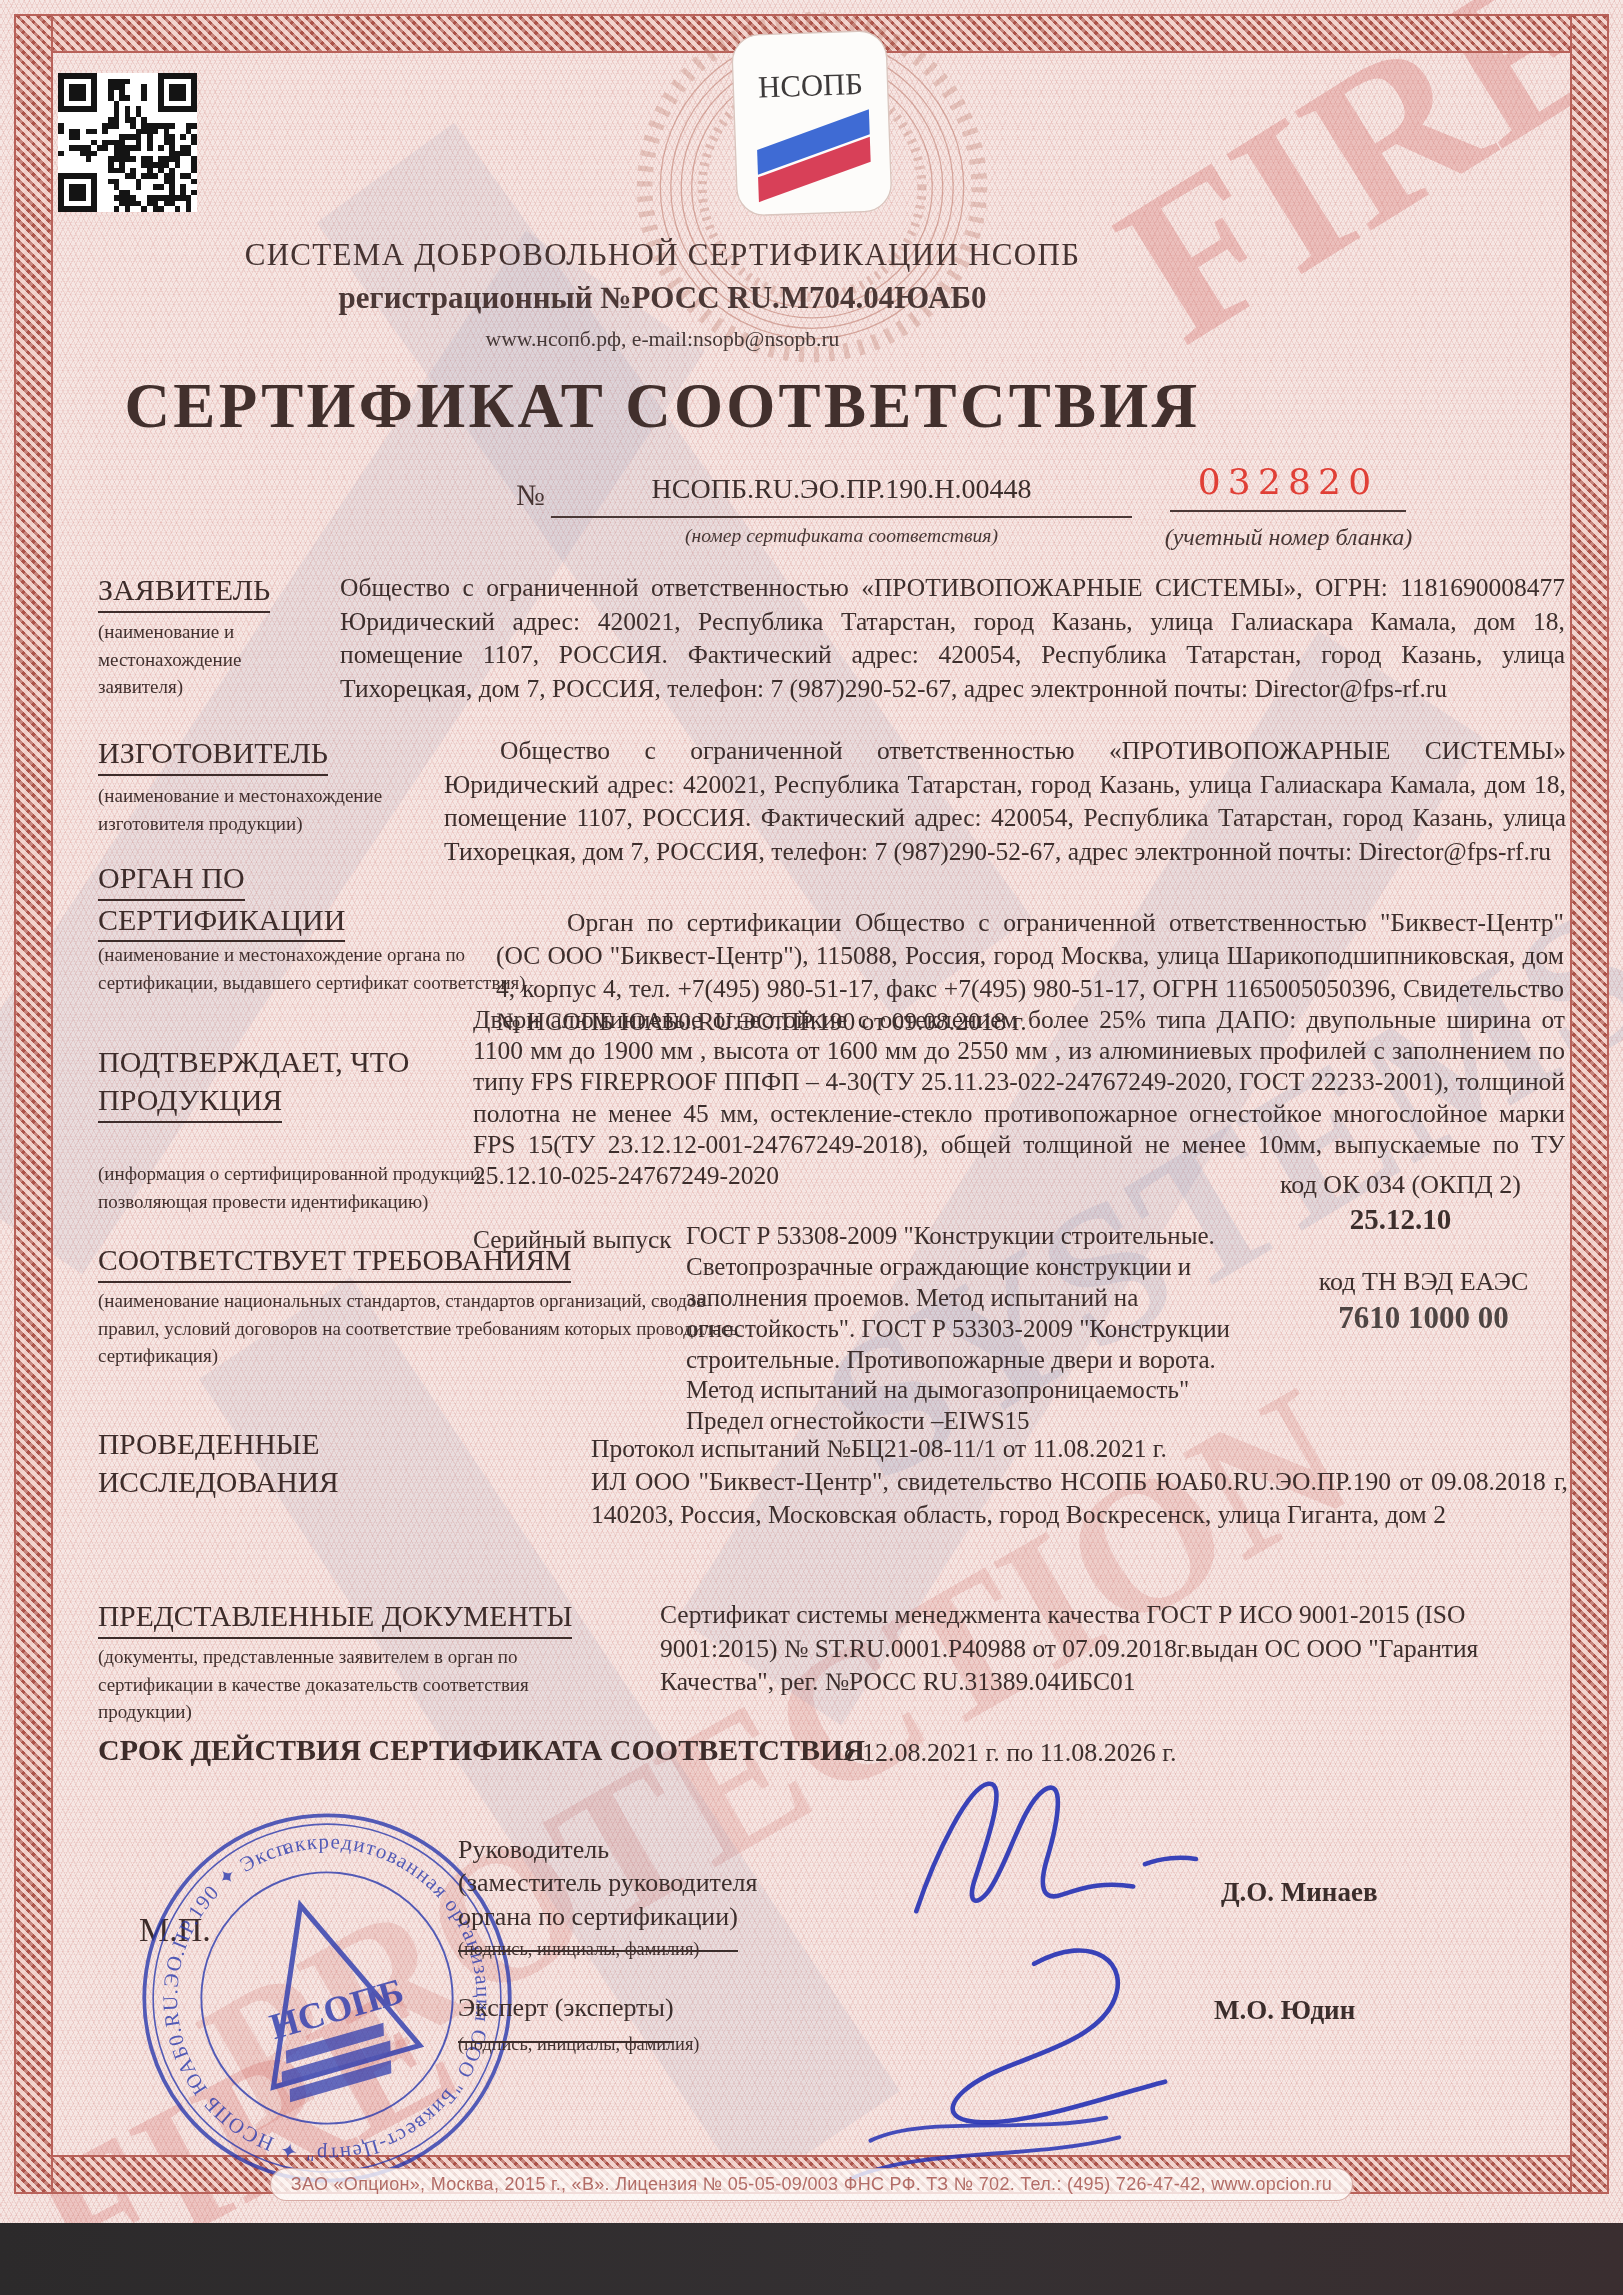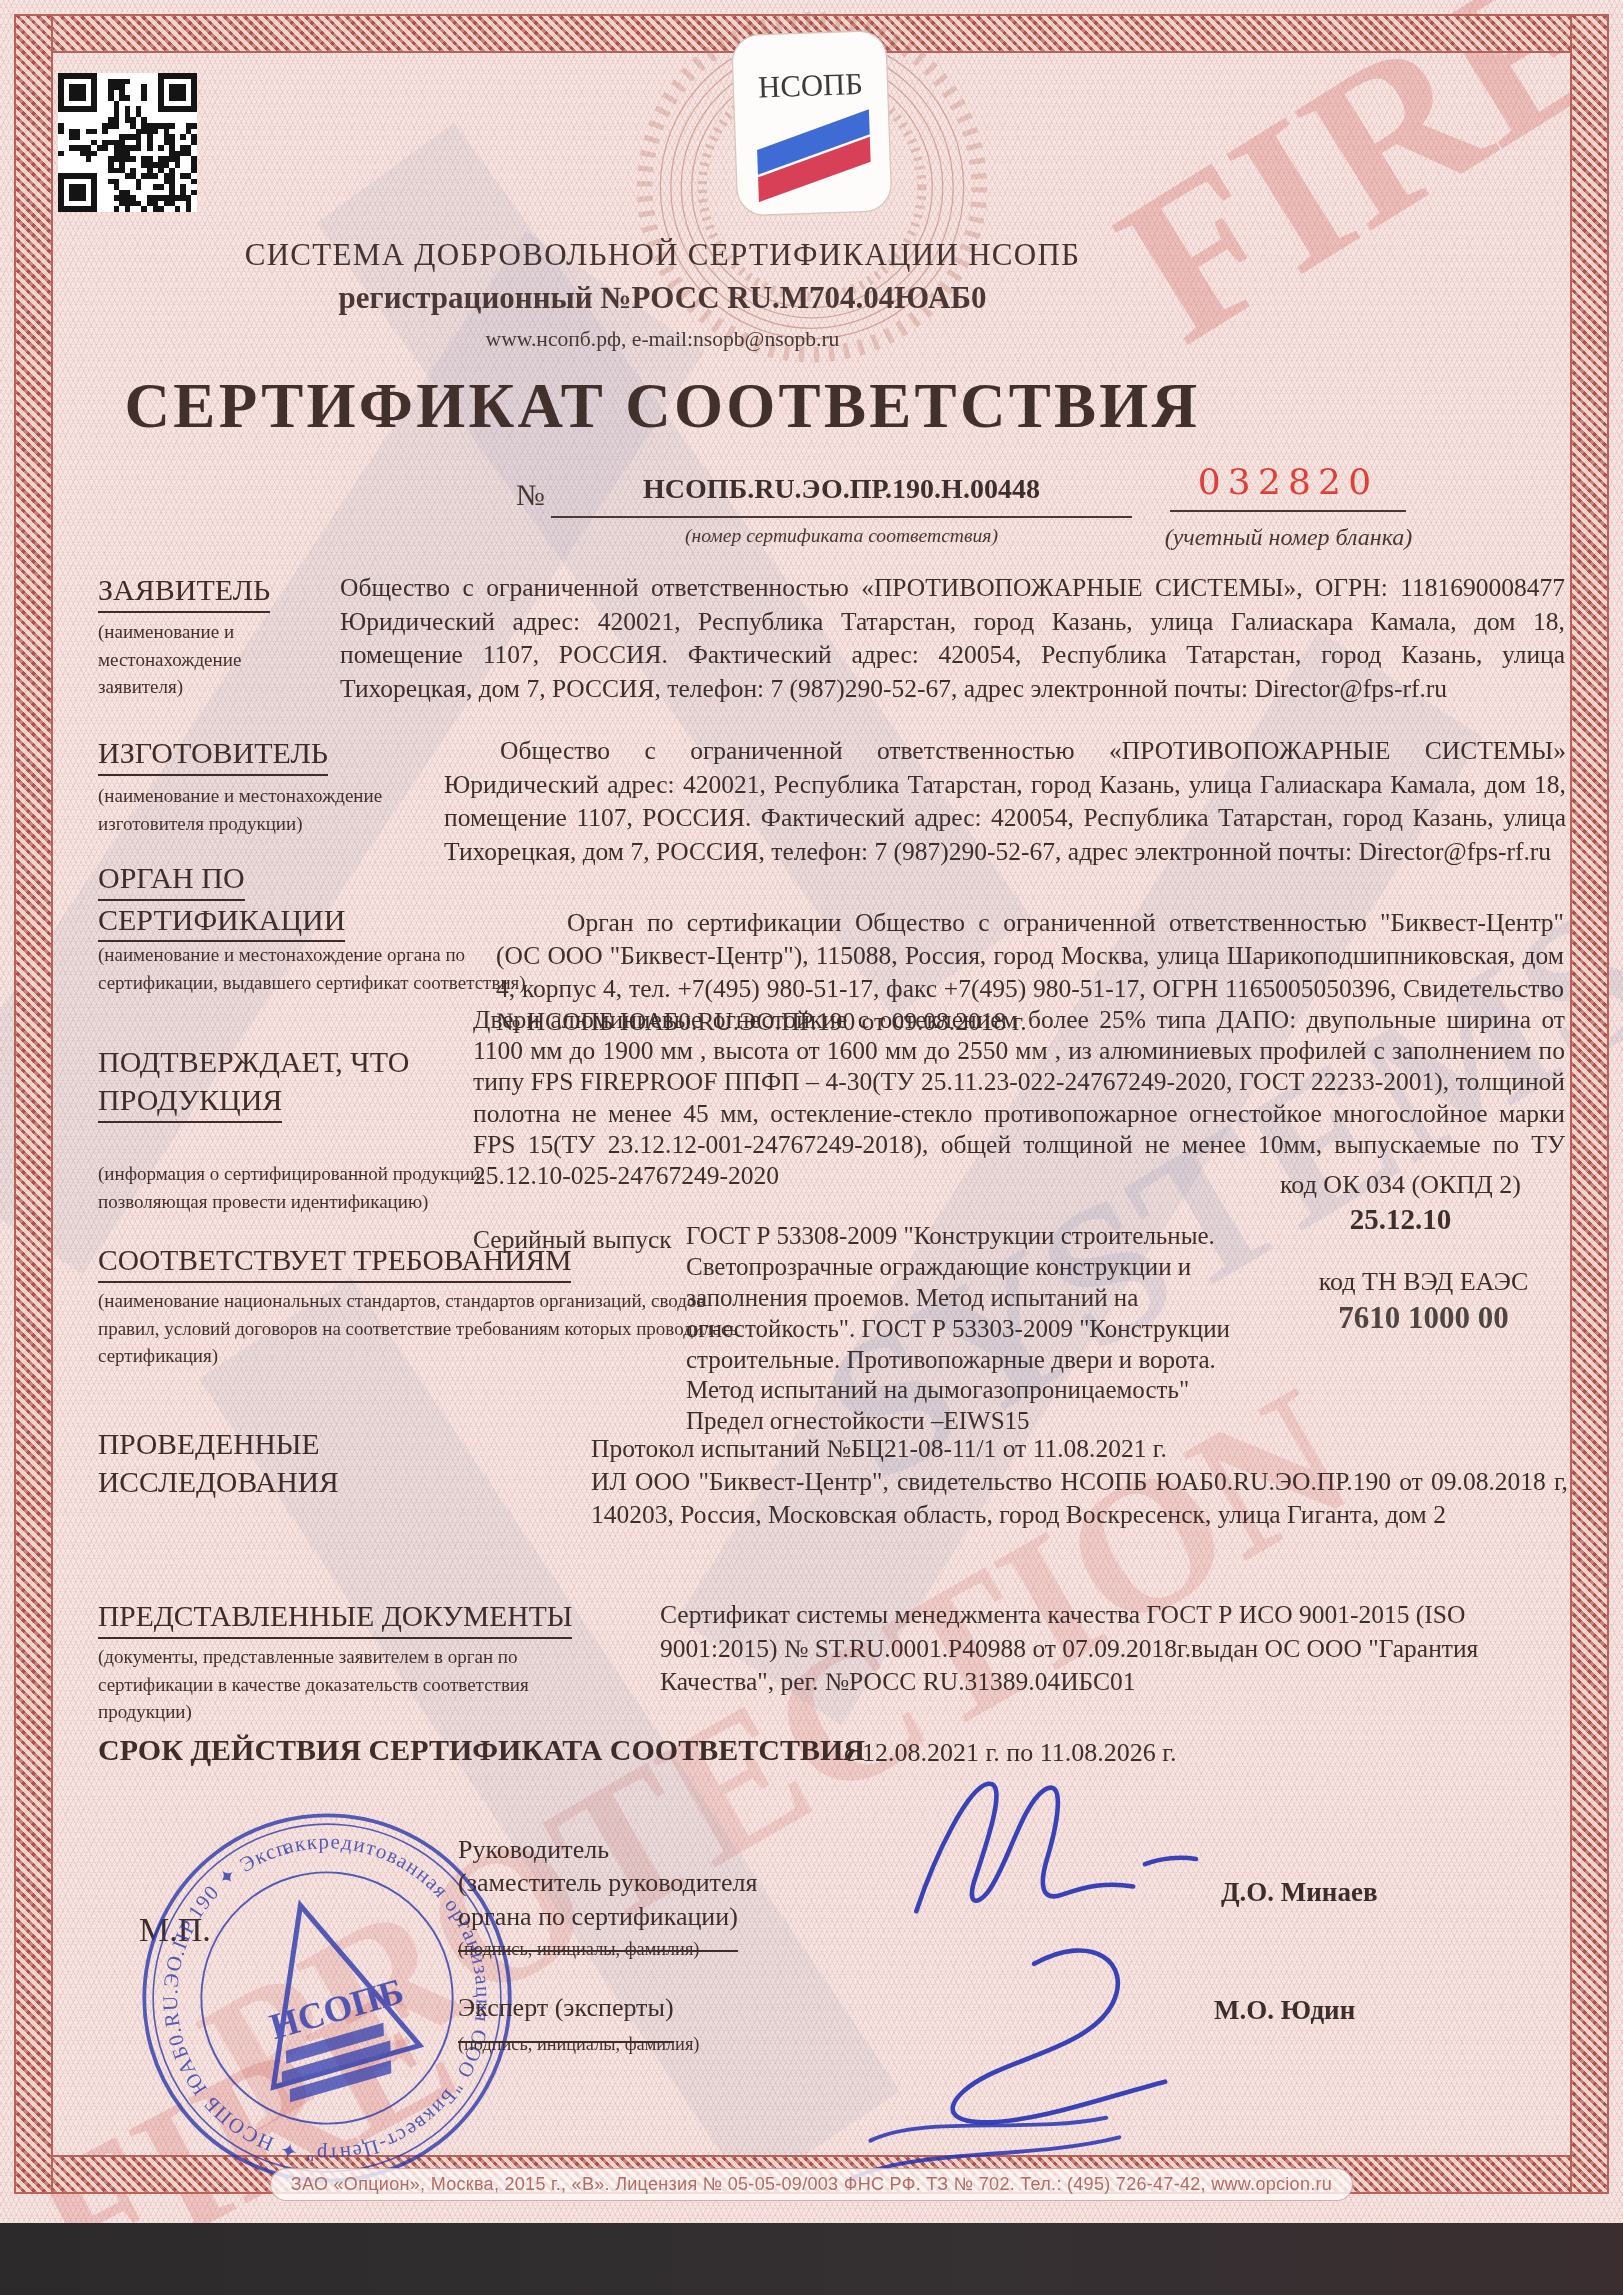--- a/index.html
+++ b/index.html
@@ -48,7 +48,7 @@
   .cert-title{top:370px;font-size:63px;font-weight:bold;letter-spacing:3.3px;color:#42302d;}
 
   .numero{left:516px;top:478px;font-size:30px;color:#463432;}
-  .cert-num{left:551px;top:473px;width:581px;text-align:center;font-size:28px;font-weight:bold;color:#3c2e2c;
+  .cert-num{left:551px;top:473px;width:581px;text-align:center;font-size:28px;font-weight:normal;color:#3c2e2c;
             border-bottom:2px solid #4a3836;padding-bottom:10.5px;}
   .cert-num-label{left:551px;top:525px;width:581px;text-align:center;font-style:italic;font-size:19.6px;color:#463634;}
   .blank-num{left:1170px;top:461px;width:236px;text-align:center;font-size:36px;letter-spacing:7.2px;

